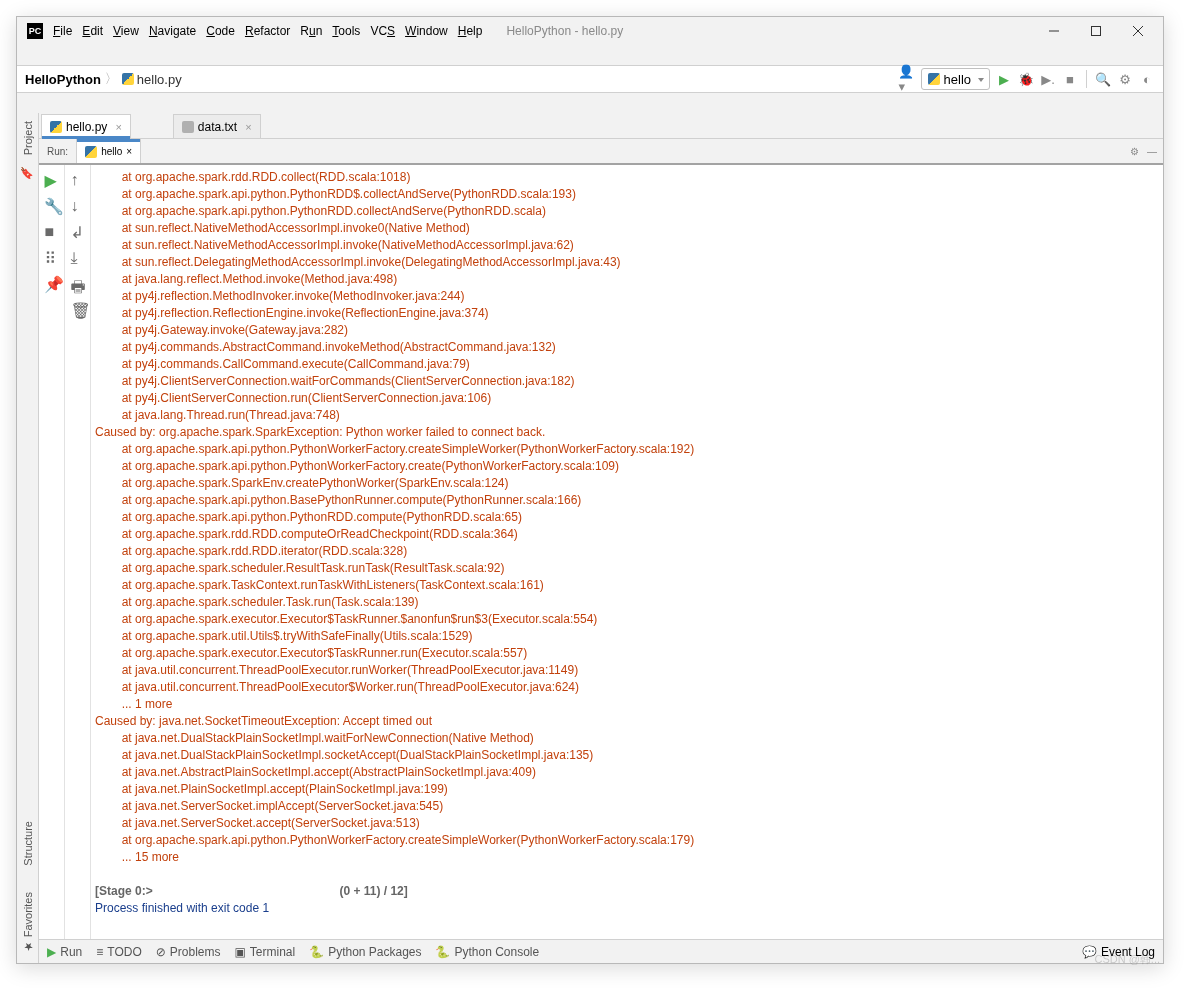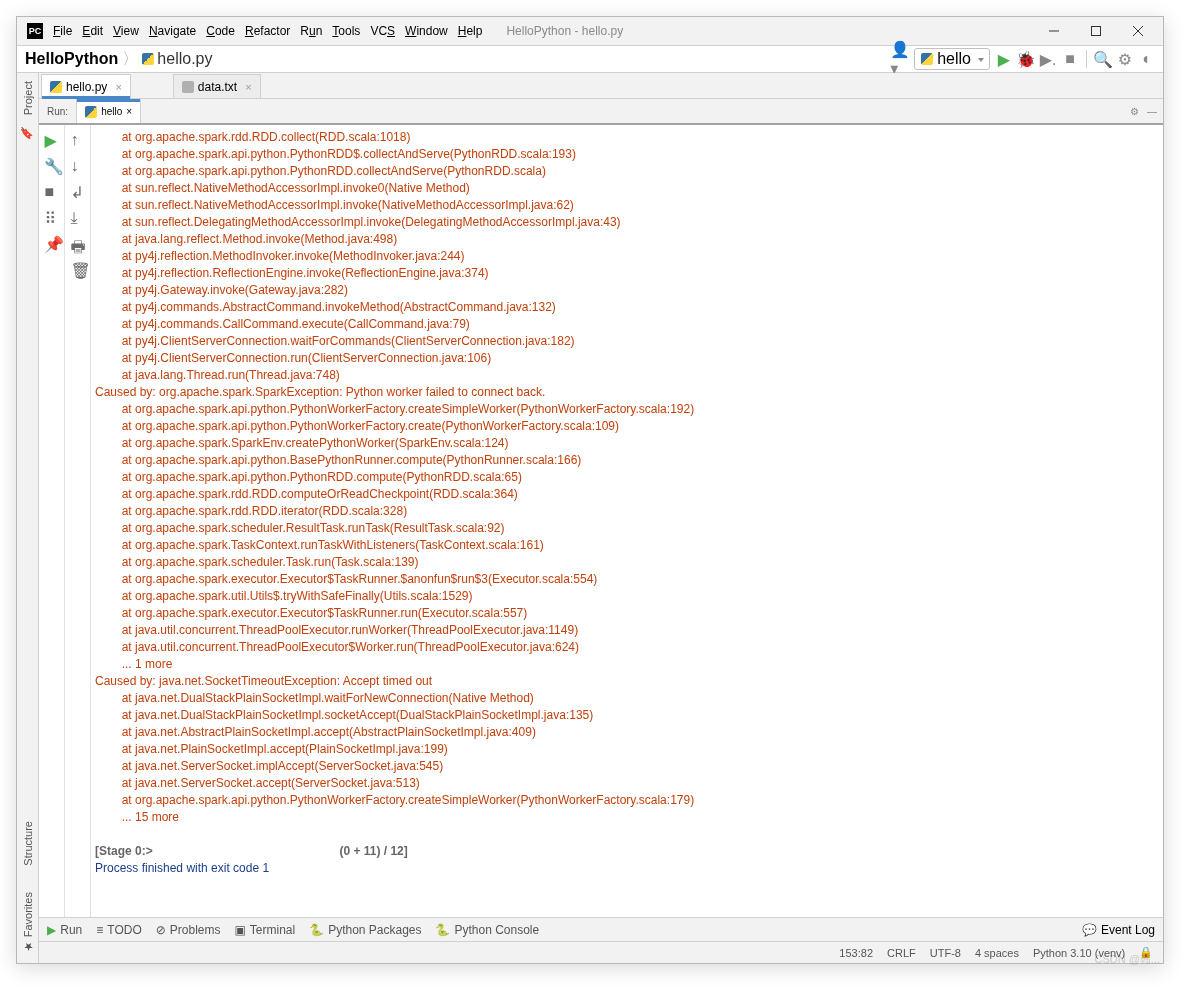--- a/index.html
+++ b/index.html
@@ -4,7 +4,7 @@
 <style>
   * { margin: 0; padding: 0; box-sizing: border-box; font-family: "Segoe UI", Arial, sans-serif; }
   body { background: #fff; width: 1184px; height: 988px; overflow: hidden; position: relative; }
-  .window { width: 1148px; height: 948px; margin: 16px; border: 1px solid #b8b8b8; background: #f2f2f2; box-shadow: 0 4px 20px rgba(0,0,0,.15); display: flex; flex-direction: column; position: relative; }
+  .window { width: 1148px; height: 948px; margin: 16px; border: 1px solid #b8b8b8; background: #f2f2f2; box-shadow: 0 4px 20px rgba(0,0,0,.15); display: flex; flex-direction: column; position: relative; gap: 20px; }
 
   .title-bar { height: 28px; display: flex; align-items: center; padding: 0 4px; font-size: 12px; }
   .app-icon { width: 16px; height: 16px; background: #000; display: inline-flex; align-items: center; justify-content: center; color: #fff; font-weight: bold; font-size: 9px; margin: 0 6px; }

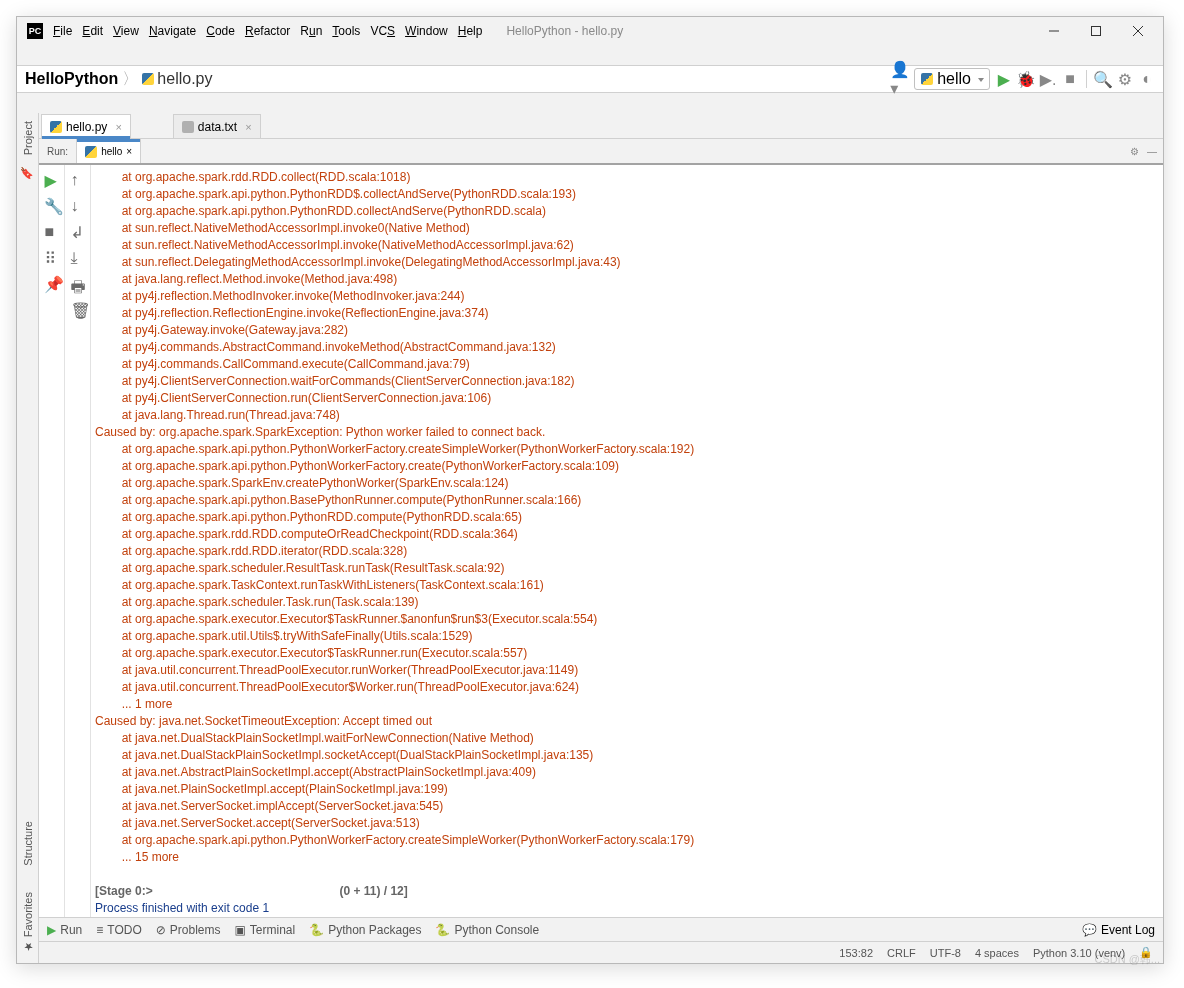--- a/index.html
+++ b/index.html
@@ -16,7 +16,7 @@
   .win-btn { width: 42px; height: 26px; display: flex; align-items: center; justify-content: center; color: #333; }
   .win-btn svg { width: 10px; height: 10px; }
 
-  .nav-bar { height: 28px; background: #fff; border-top: 1px solid #d0d0d0; border-bottom: 1px solid #d0d0d0; display: flex; align-items: center; padding: 0 8px; font-size: 16px; }
+  .nav-bar { height: 28px; background: #fff; border-top: 1px solid #d0d0d0; border-bottom: 1px solid #d0d0d0; display: flex; align-items: center; padding: 0 8px; font-size: 13px; }
   .crumbs { display: flex; align-items: center; gap: 4px; }
   .crumb { font-weight: bold; }
   .crumb2 { color: #333; display: flex; align-items: center; gap: 3px; }

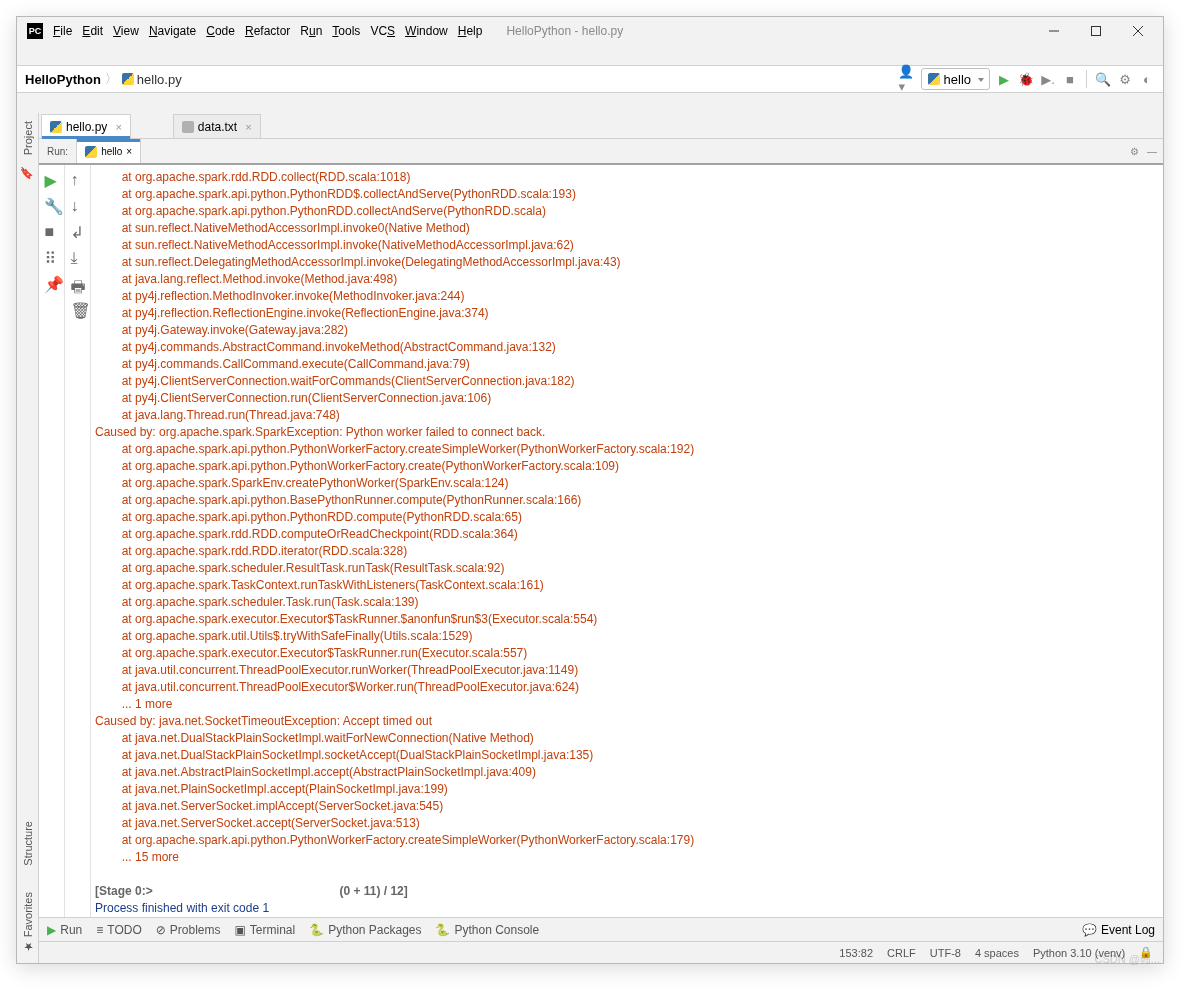--- a/index.html
+++ b/index.html
@@ -217,14 +217,6 @@
           </span>
       </div>
 
-      <div class="status">
-        <span>153:82</span>
-        <span>CRLF</span>
-        <span>UTF-8</span>
-        <span>4 spaces</span>
-        <span>Python 3.10 (venv)</span>
-        <span>🔒</span>
-      </div>
     </div>
   </div>
 </div>

